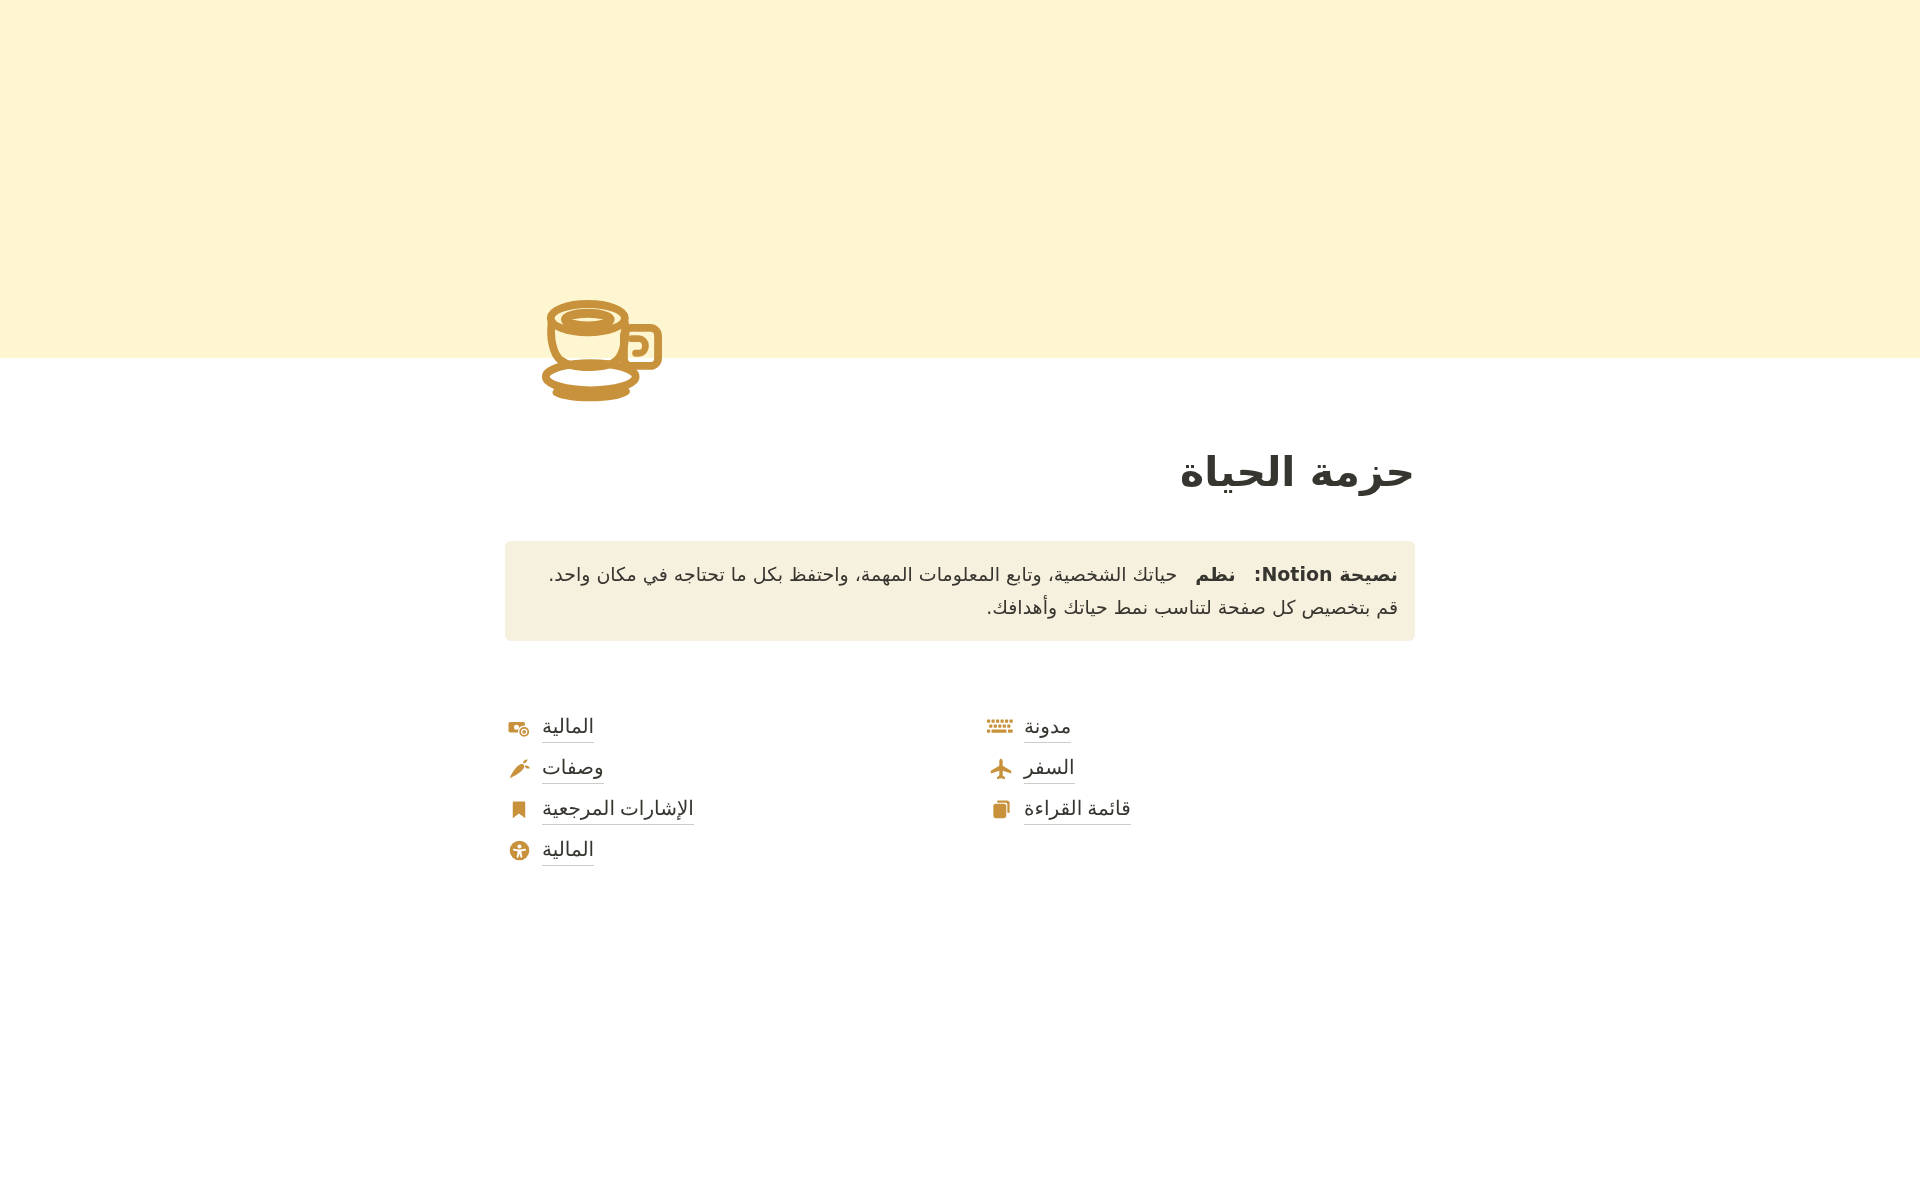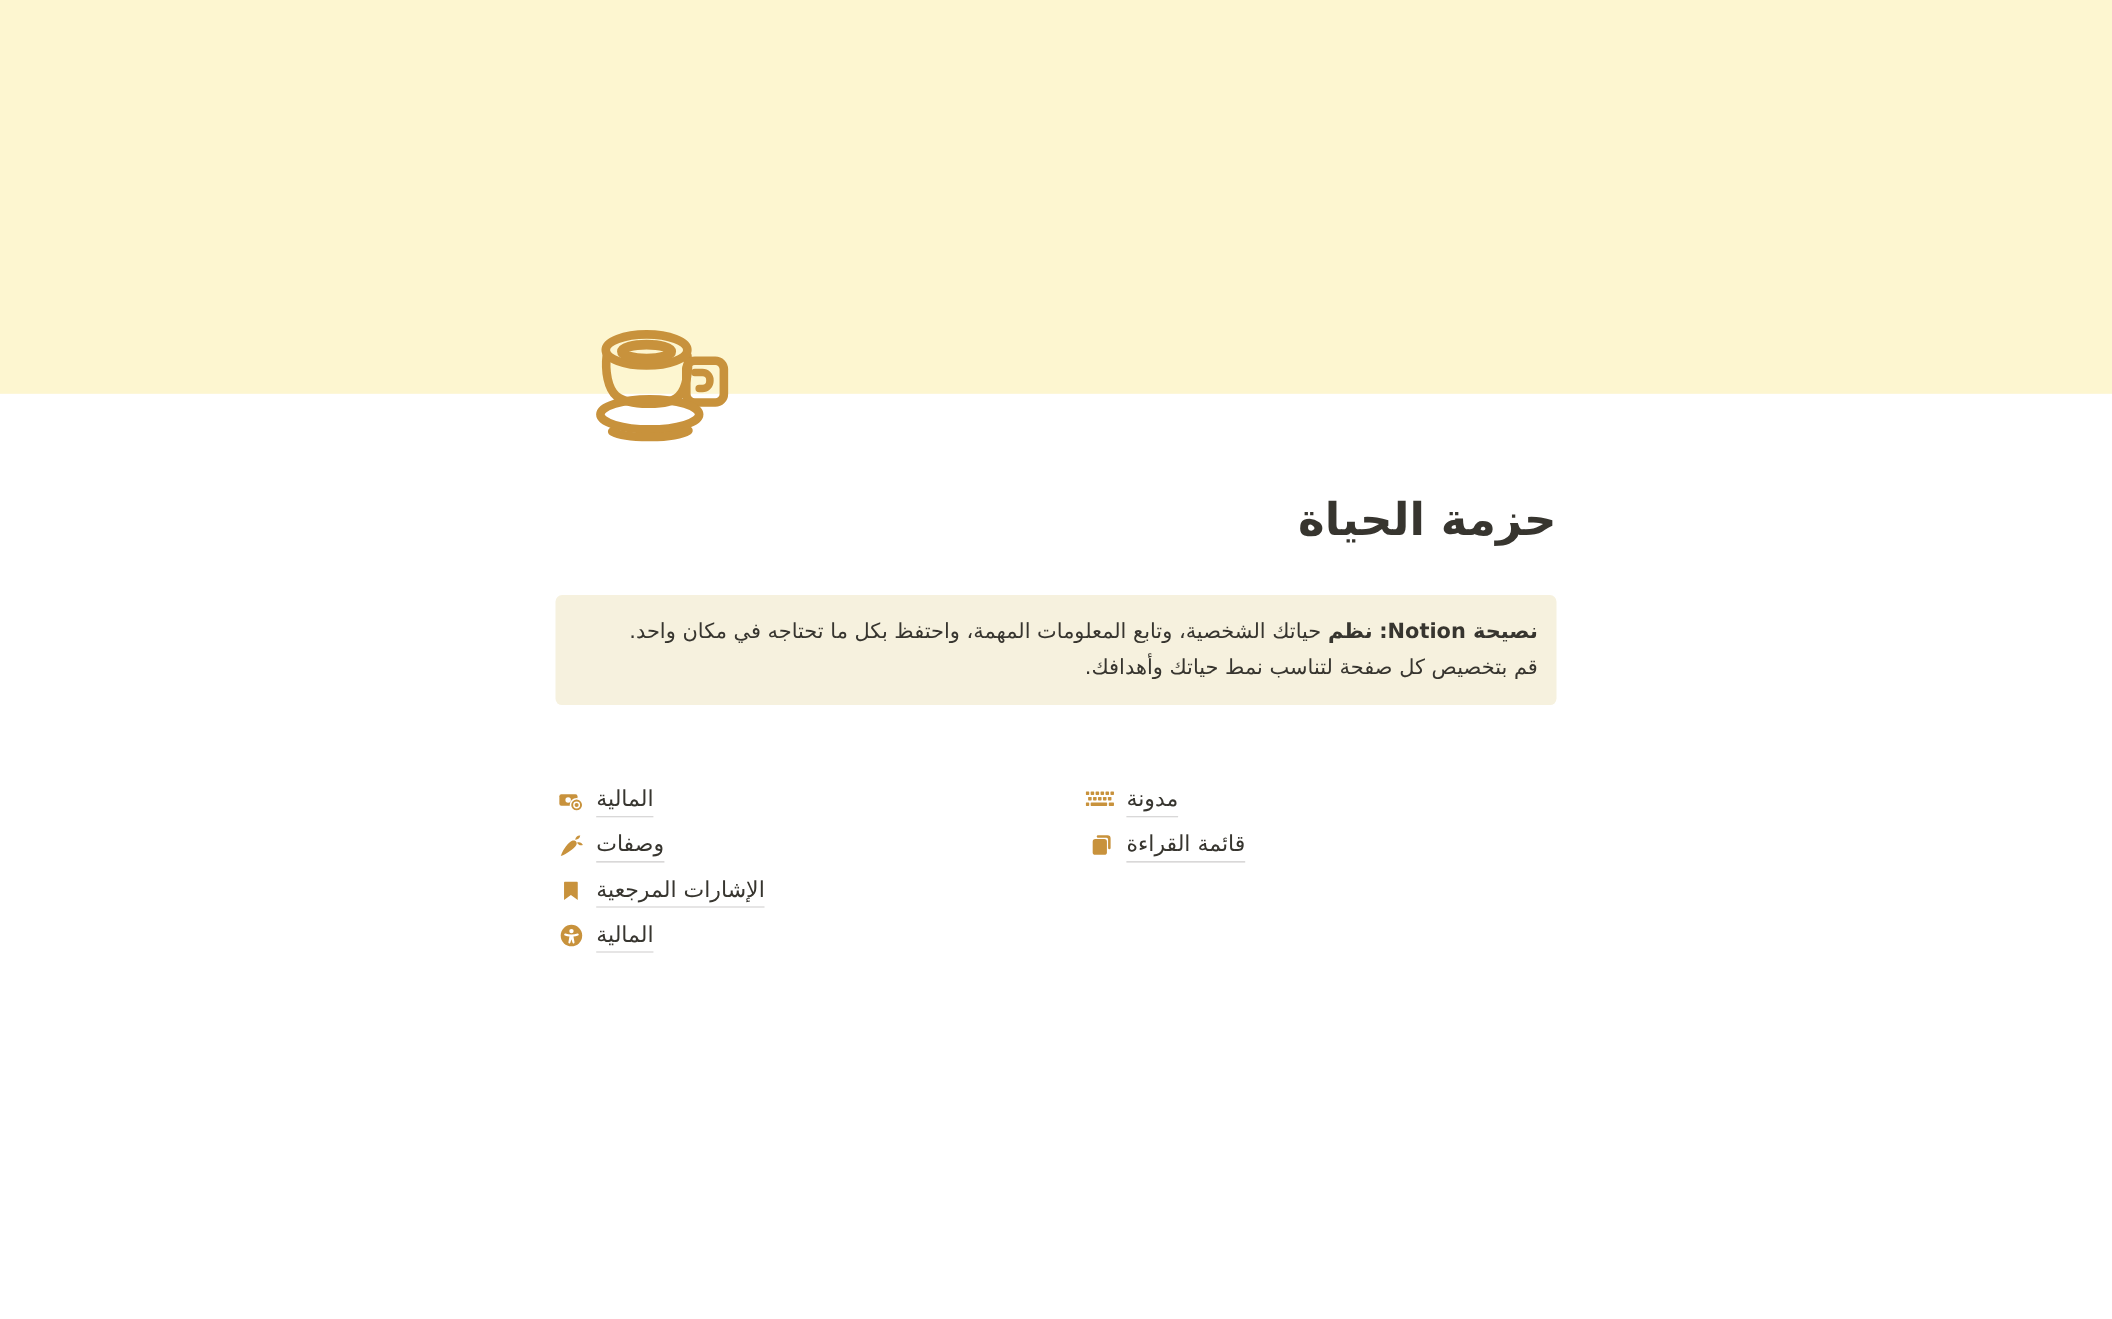--- a/index.html
+++ b/index.html
@@ -30,7 +30,7 @@
     padding:17px;direction:rtl;text-align:right;
     font-size:19px;line-height:33px;color:var(--text);
   }
-  .callout .b{font-weight:700;}
+  .callout .b{font-weight:700;margin-left:12px;}
   .links{
     margin-top:66px;display:grid;grid-template-columns:440px 428px;
     column-gap:42px;direction:ltr;

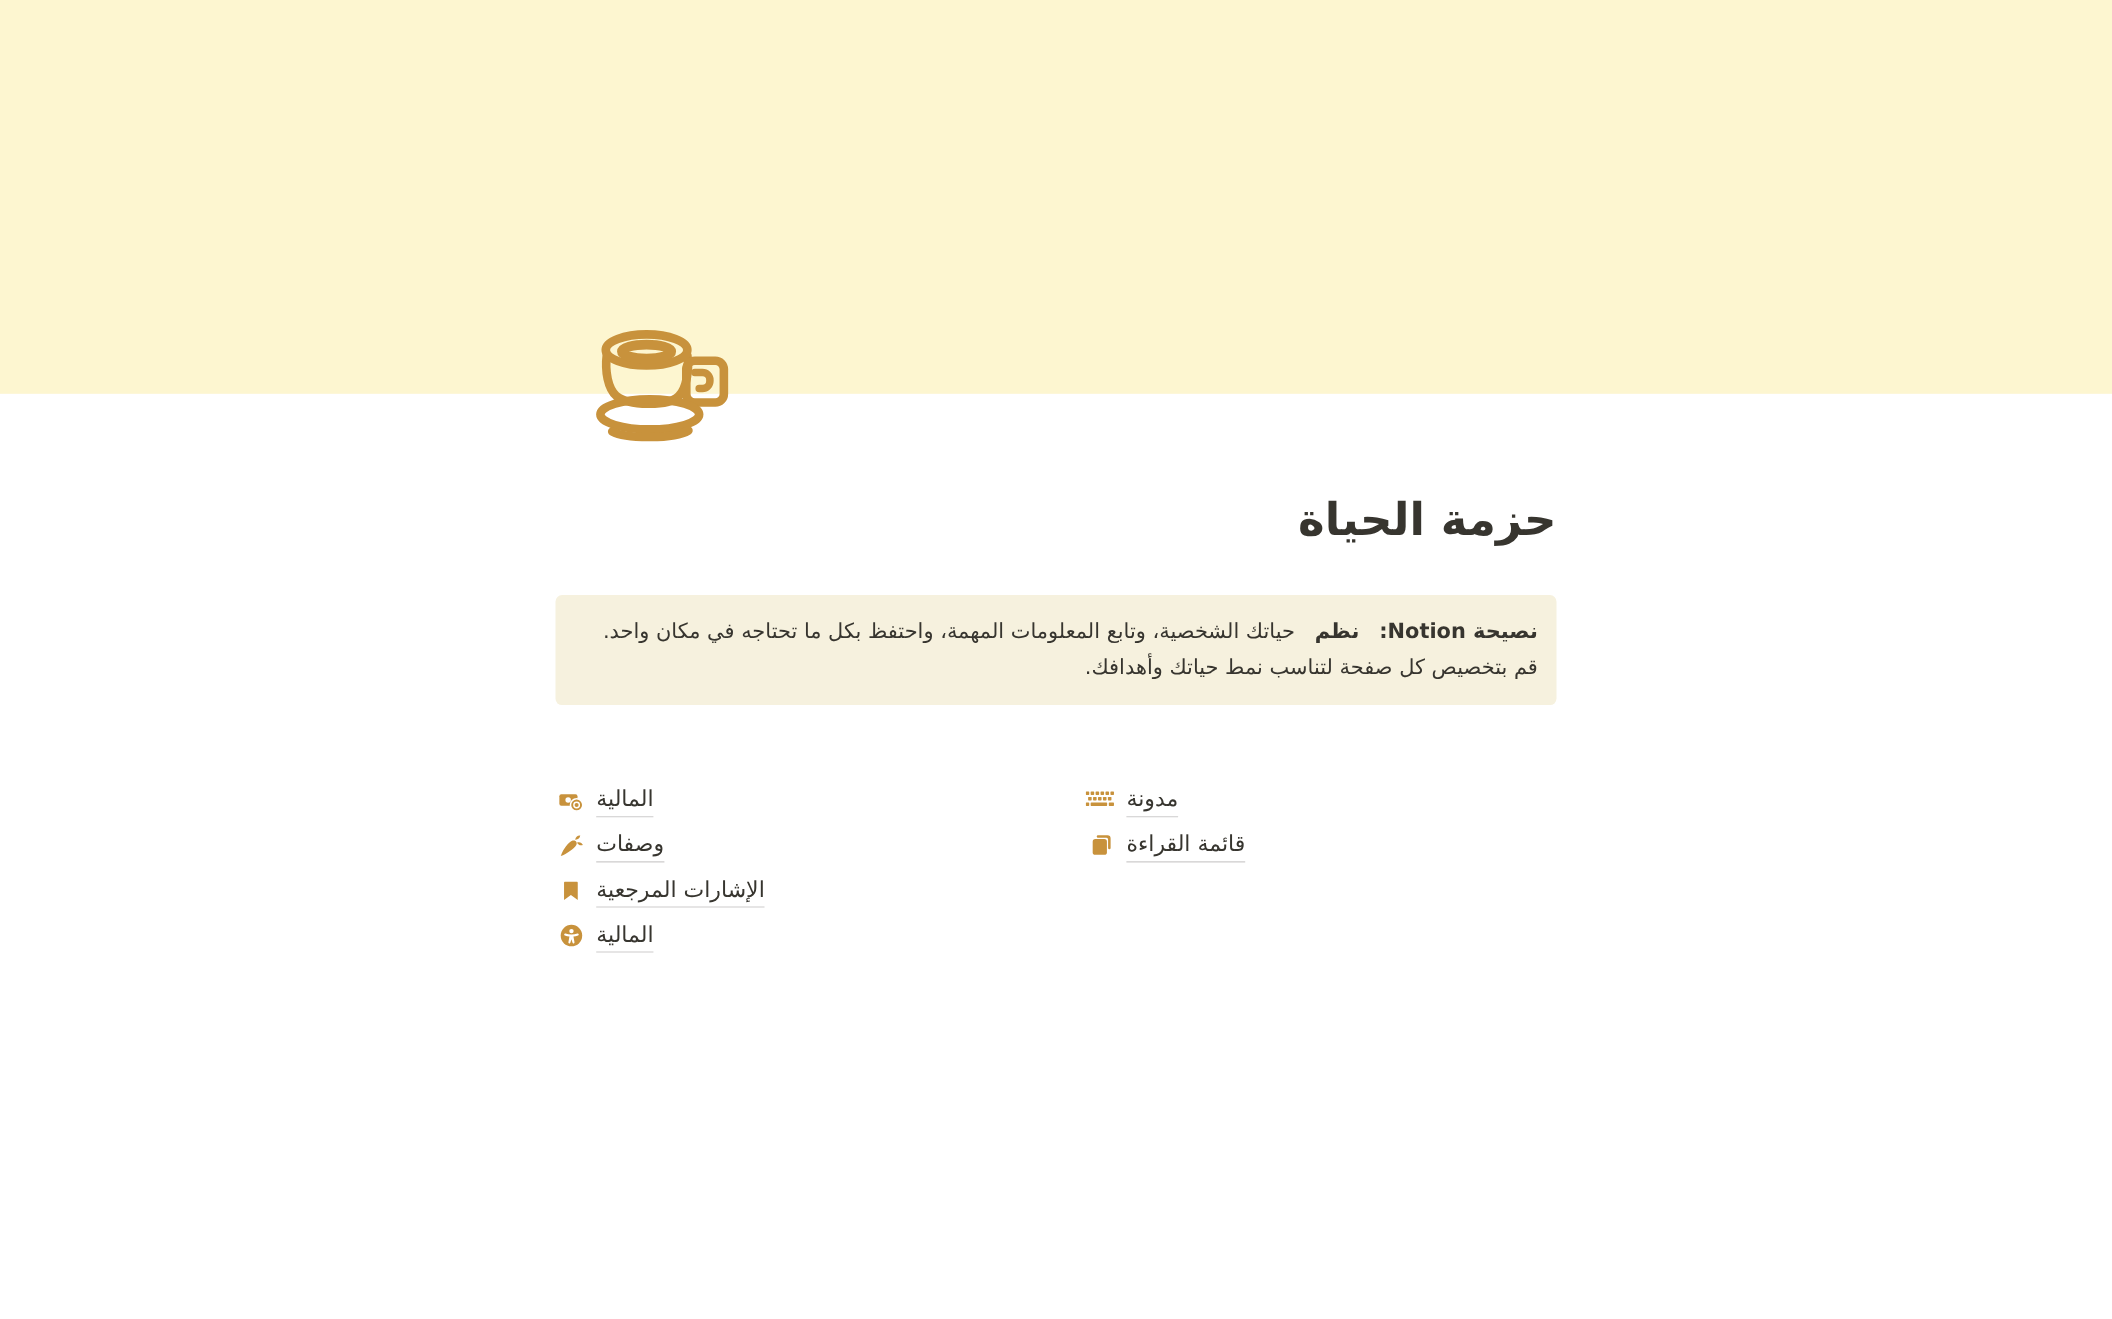--- a/index.html
+++ b/index.html
@@ -45,7 +45,7 @@
   .li-icon svg{display:block;}
   .link-label{
     font-size:20px;font-weight:500;color:var(--text);direction:rtl;
-    border-bottom:1px solid rgba(55,53,47,0.25);padding-bottom:2px;line-height:1.35;
+    border-bottom:1px solid rgba(55,53,47,0.25);padding-bottom:2px;line-height:1.35;font-family:Liberation Serif, serif;
   }
 </style>
 </head>

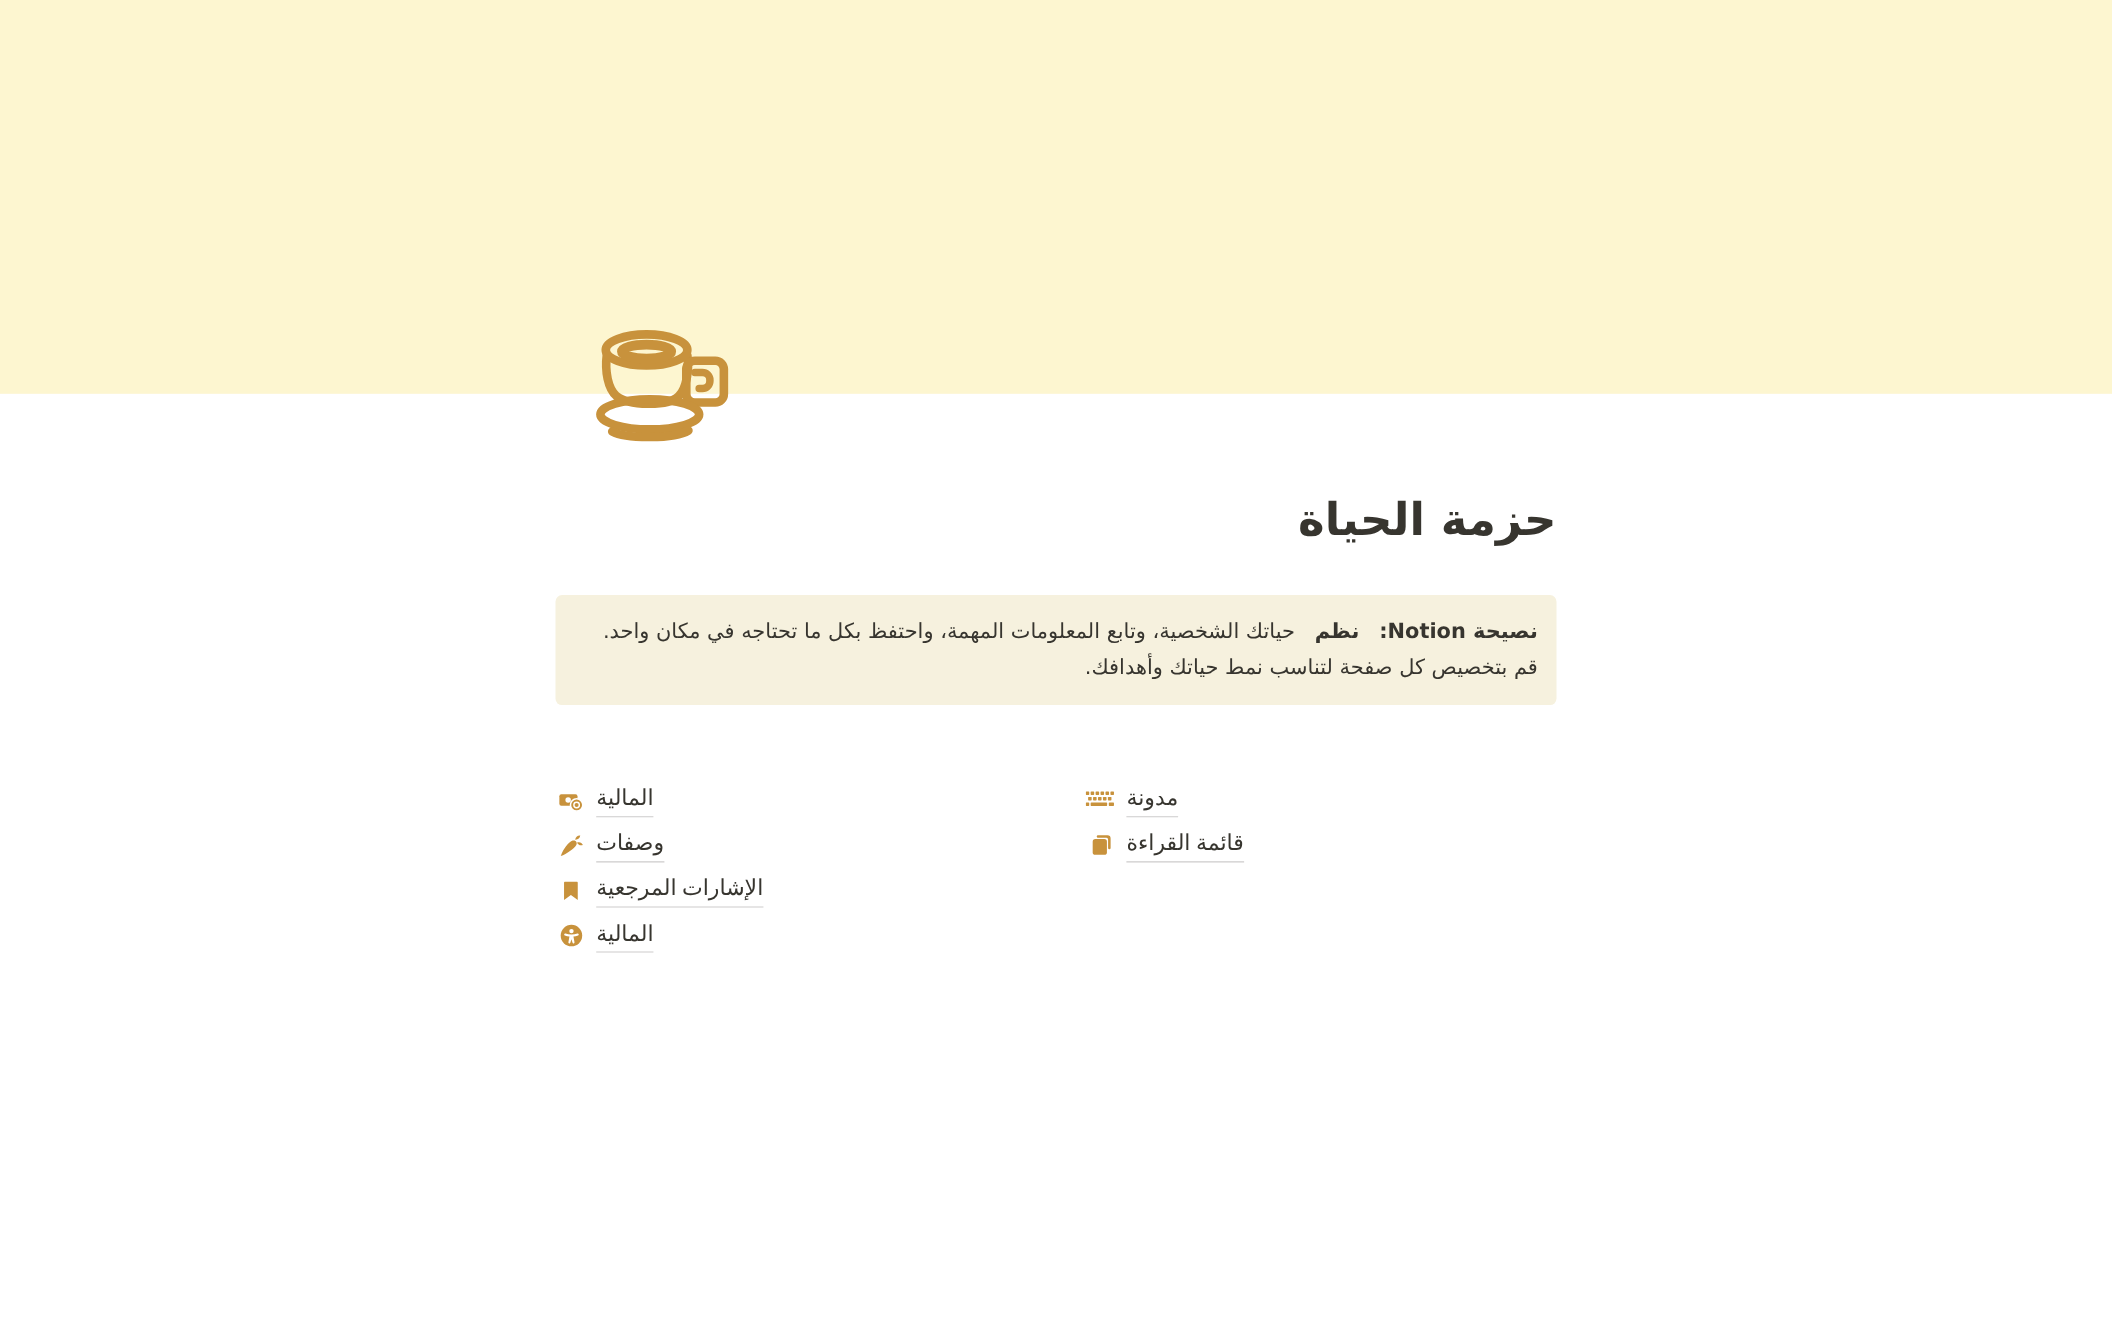--- a/index.html
+++ b/index.html
@@ -146,6 +146,14 @@
         <span class="link-label">مدونة</span>
       </div>
 
+      <div class="link-item">
+        <span class="li-icon">
+          <svg width="24" height="24" viewBox="0 0 24 24" fill="currentColor">
+            <path d="M12 1.8c.95 0 1.7 1.25 1.7 2.7v4.3l8.5 5v2.7l-8.5-2.7v4.7l2.3 1.8v2l-4-1.15-4 1.15v-2l2.3-1.8v-4.7l-8.5 2.7v-2.7l8.5-5V4.5c0-1.45.75-2.7 1.7-2.7z"></path>
+          </svg>
+        </span>
+        <span class="link-label">السفر</span>
+      </div>
 
       <div class="link-item">
         <span class="li-icon">

